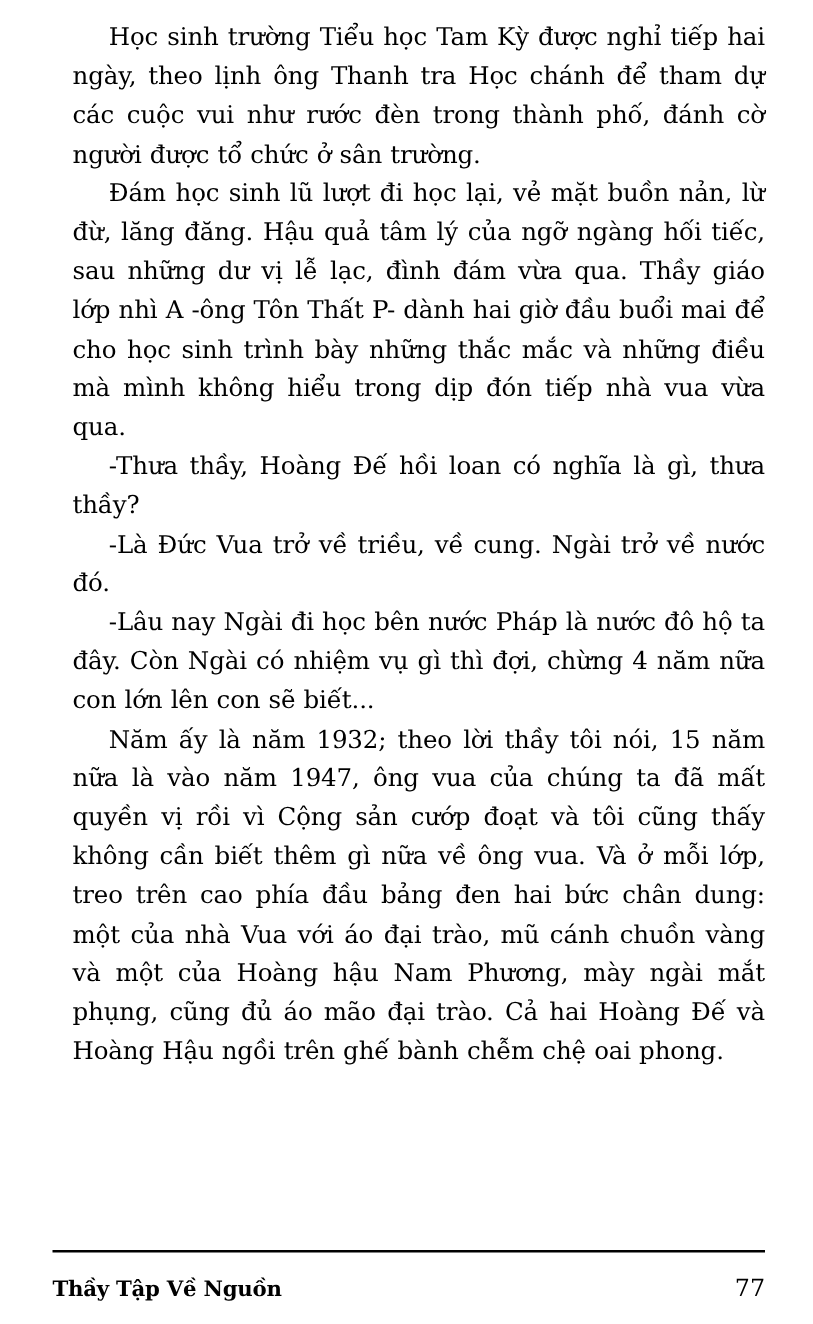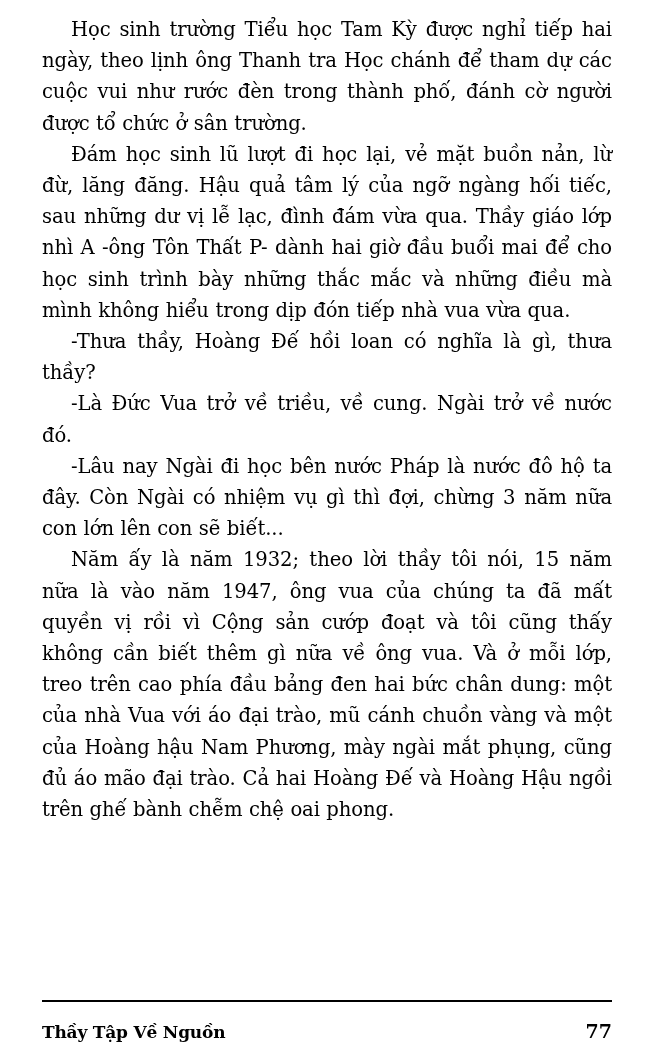--- a/index.html
+++ b/index.html
@@ -22,7 +22,7 @@
     width: 650px;
     height: 1059px;
     box-sizing: border-box;
-    padding: 14px 38px 0 42px;
+    padding: 14px 38px 0 58px;
   }
   .body-text {
     font-size: 19.6px;

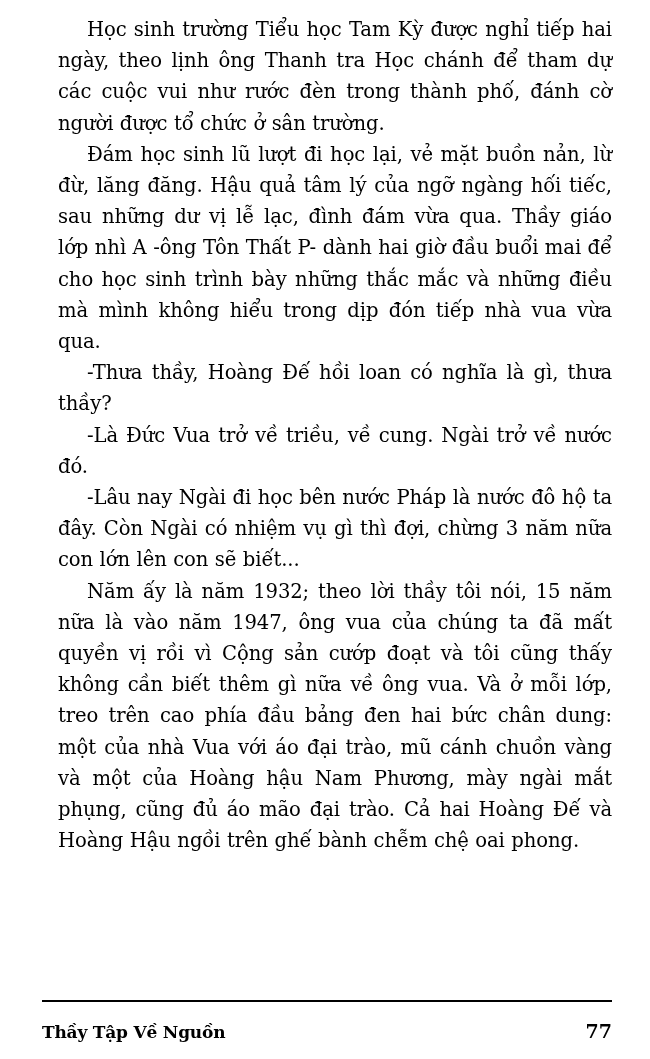--- a/index.html
+++ b/index.html
@@ -77,7 +77,7 @@
     <p>Đám học sinh lũ lượt đi học lại, vẻ mặt buồn nản, lừ đừ, lăng đăng. Hậu quả tâm lý của ngỡ ngàng hối tiếc, sau những dư vị lễ lạc, đình đám vừa qua. Thầy giáo lớp nhì A -ông Tôn Thất P- dành hai giờ đầu buổi mai để cho học sinh trình bày những thắc mắc và những điều mà mình không hiểu trong dịp đón tiếp nhà vua vừa qua.</p>
     <p class="dash">-Thưa thầy, Hoàng Đế hồi loan có nghĩa là gì, thưa thầy?</p>
     <p class="dash">-Là Đức Vua trở về triều, về cung. Ngài trở về nước đó.</p>
-    <p class="dash">-Lâu nay Ngài đi học bên nước Pháp là nước đô hộ ta đây. Còn Ngài có nhiệm vụ gì thì đợi, chừng 3 năm nữa con lớn lên con sẽ biết...</p>
+    <p class="dash">-Lâu nay Ngài đi học bên nước Pháp là nước đô hộ ta đây. Còn Ngài có nhiệm vụ gì thì đợi, chừng 4 năm nữa con lớn lên con sẽ biết...</p>
     <p>Năm ấy là năm 1932; theo lời thầy tôi nói, 15 năm nữa là vào năm 1947, ông vua của chúng ta đã mất quyền vị rồi vì Cộng sản cướp đoạt và tôi cũng thấy không cần biết thêm gì nữa về ông vua. Và ở mỗi lớp, treo trên cao phía đầu bảng đen hai bức chân dung: một của nhà Vua với áo đại trào, mũ cánh chuồn vàng và một của Hoàng hậu Nam Phương, mày ngài mắt phụng, cũng đủ áo mão đại trào. Cả hai Hoàng Đế và Hoàng Hậu ngồi trên ghế bành chễm chệ oai phong.</p>
   </div>
 

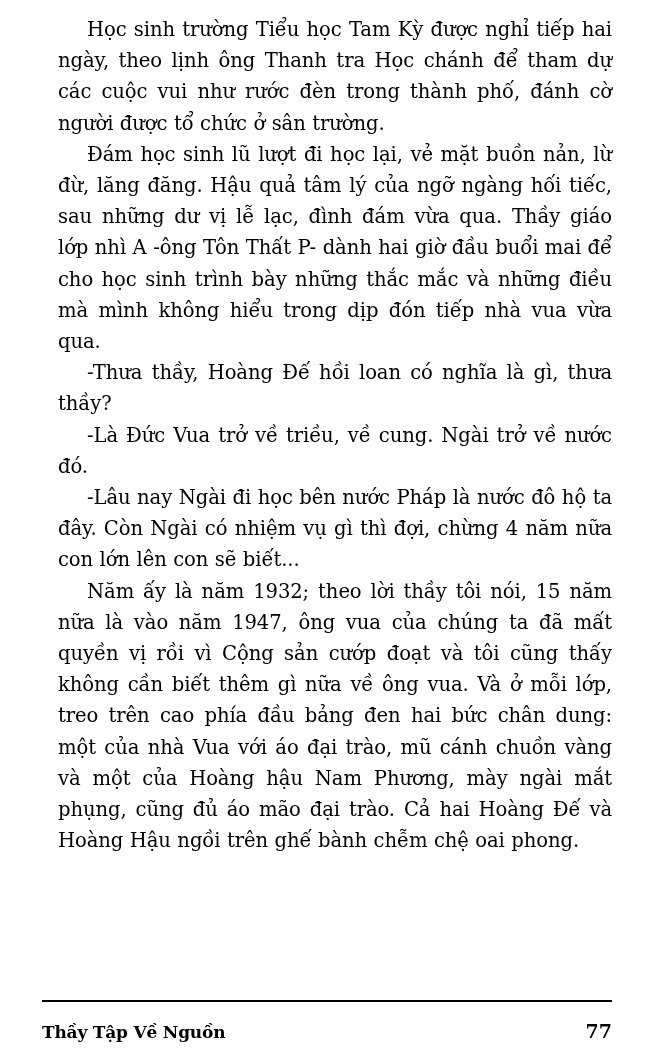--- a/index.html
+++ b/index.html
@@ -64,7 +64,7 @@
   }
   .footer-page {
     font-size: 19px;
-    font-weight: bold;
+    font-weight: normal;
     font-family: "DejaVu Serif", serif;
   }
 </style>

